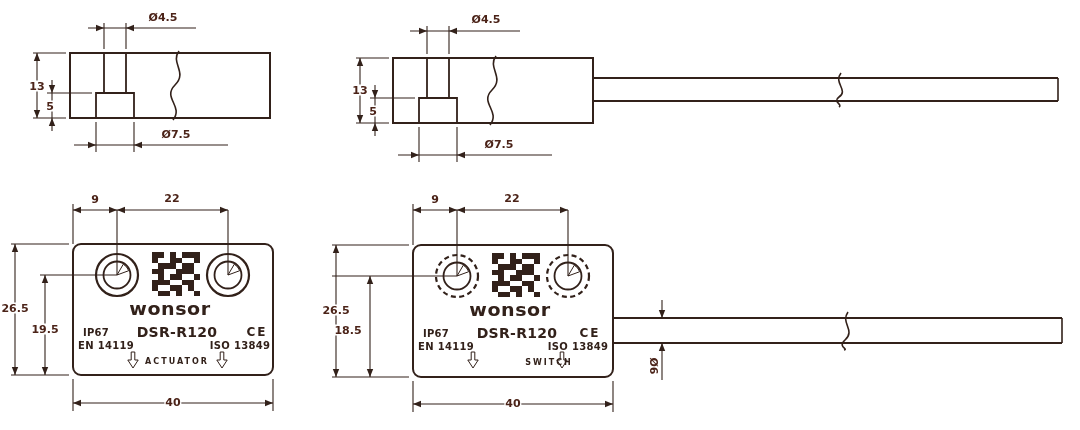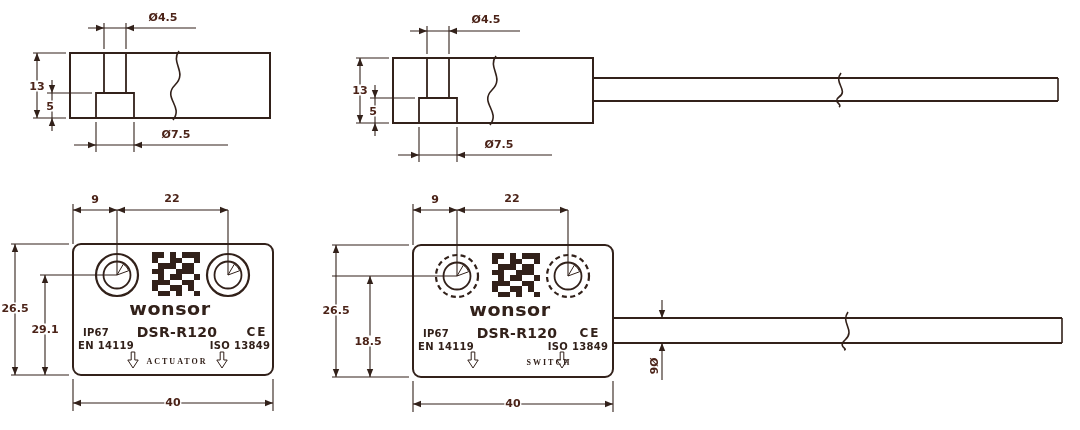--- a/index.html
+++ b/index.html
@@ -351,7 +351,7 @@
   <span class="lbl dim" style="left:95px;top:199px;">9</span>
   <span class="lbl dim" style="left:172px;top:198px;">22</span>
   <span class="lbl dim" style="left:15px;top:308px;">26.5</span>
-  <span class="lbl dim" style="left:45px;top:329px;">29.1</span>
+  <span class="lbl dim" style="left:45px;top:329px;">19.5</span>
   <span class="lbl dim" style="left:173px;top:402px;">40</span>
 
   <span class="lbl brand" style="left:170px;top:309px;">wonsor</span>

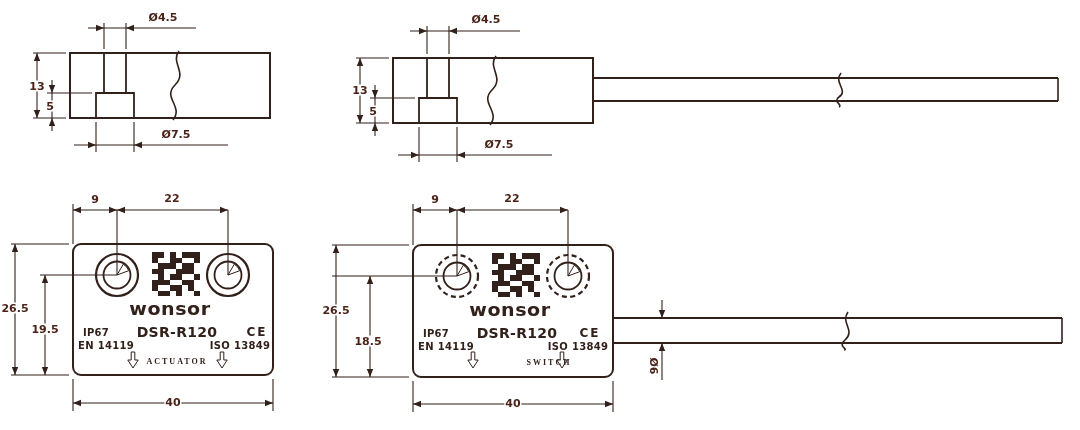--- a/index.html
+++ b/index.html
@@ -365,7 +365,7 @@
   <span class="lbl dim" style="left:435px;top:199px;">9</span>
   <span class="lbl dim" style="left:512px;top:198px;">22</span>
   <span class="lbl dim" style="left:336px;top:310px;">26.5</span>
-  <span class="lbl dim" style="left:368px;top:330px;margin-top:11px;">18.5</span>
+  <span class="lbl dim" style="left:348px;top:330px;">18.5</span>
   <span class="lbl dim" style="left:513px;top:403px;">40</span>
   <span class="lbl dim rot" style="left:653px;top:366px;">Ø6</span>
 

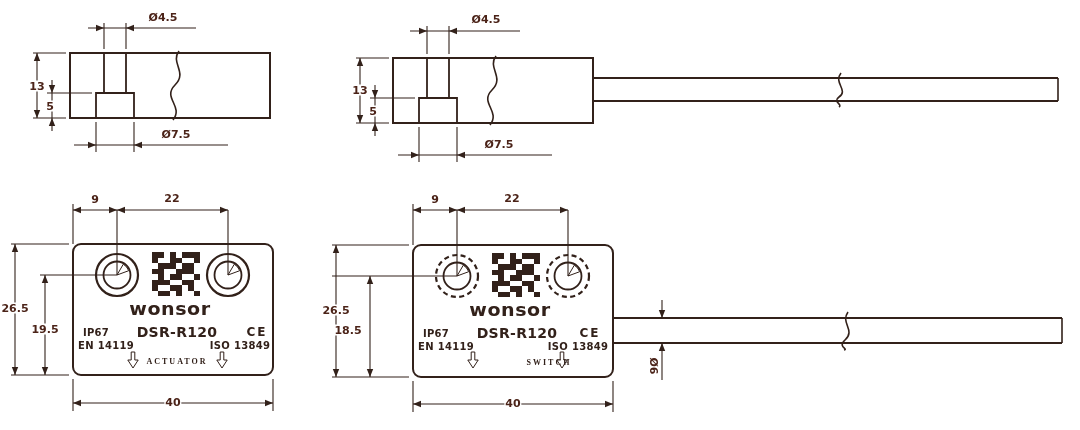--- a/index.html
+++ b/index.html
@@ -14,7 +14,7 @@
   .tiny{font-size:10px;font-weight:700;color:#32211a;letter-spacing:0.3px;}
   .model{font-size:14px;font-weight:800;color:#32211a;letter-spacing:0.3px;}
   .ce{font-size:12px;font-weight:800;color:#32211a;letter-spacing:2px;}
-  .part{font-size:8px;font-weight:700;color:#32211a;letter-spacing:2px;font-family:Liberation Serif, serif;}
+  .part{font-size:8px;font-weight:700;color:#32211a;letter-spacing:2px;}
   .qr{position:absolute;display:flex;flex-direction:column;}
   .qr-row{display:flex;}
   .qr-cell{width:6px;height:5.5px;}

